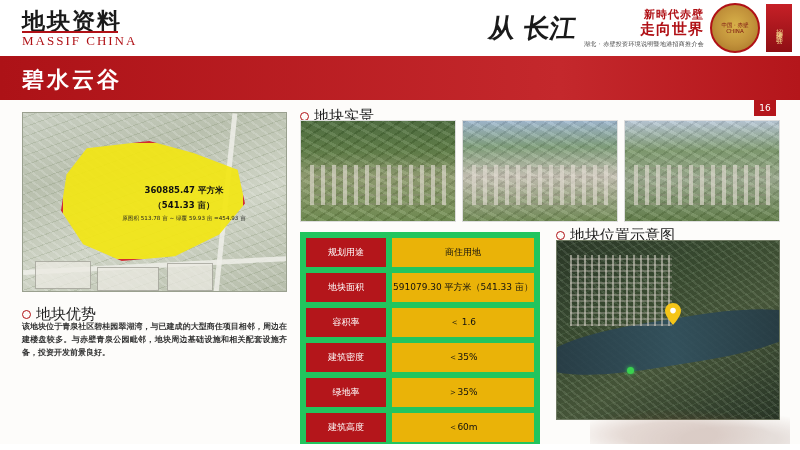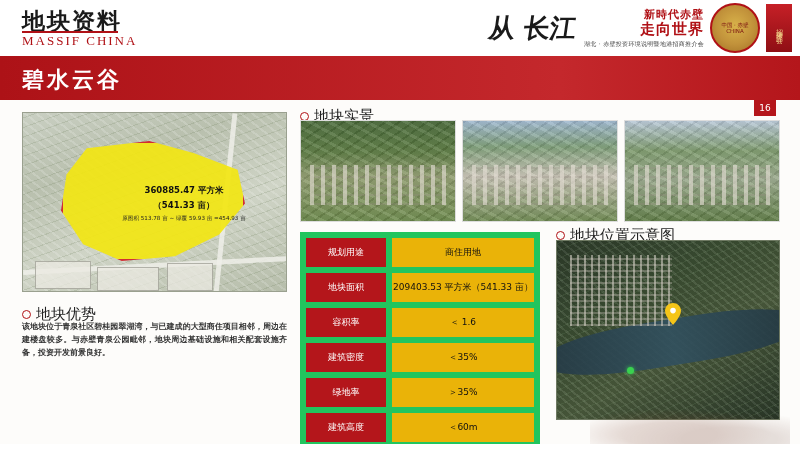--- a/index.html
+++ b/index.html
@@ -460,7 +460,7 @@
       </tr>
       <tr>
         <td class="k">地块面积</td>
-        <td class="v">209403.53 平方米（541.33 亩）</td>
+        <td class="v">591079.30 平方米（541.33 亩）</td>
       </tr>
       <tr>
         <td class="k">容积率</td>

